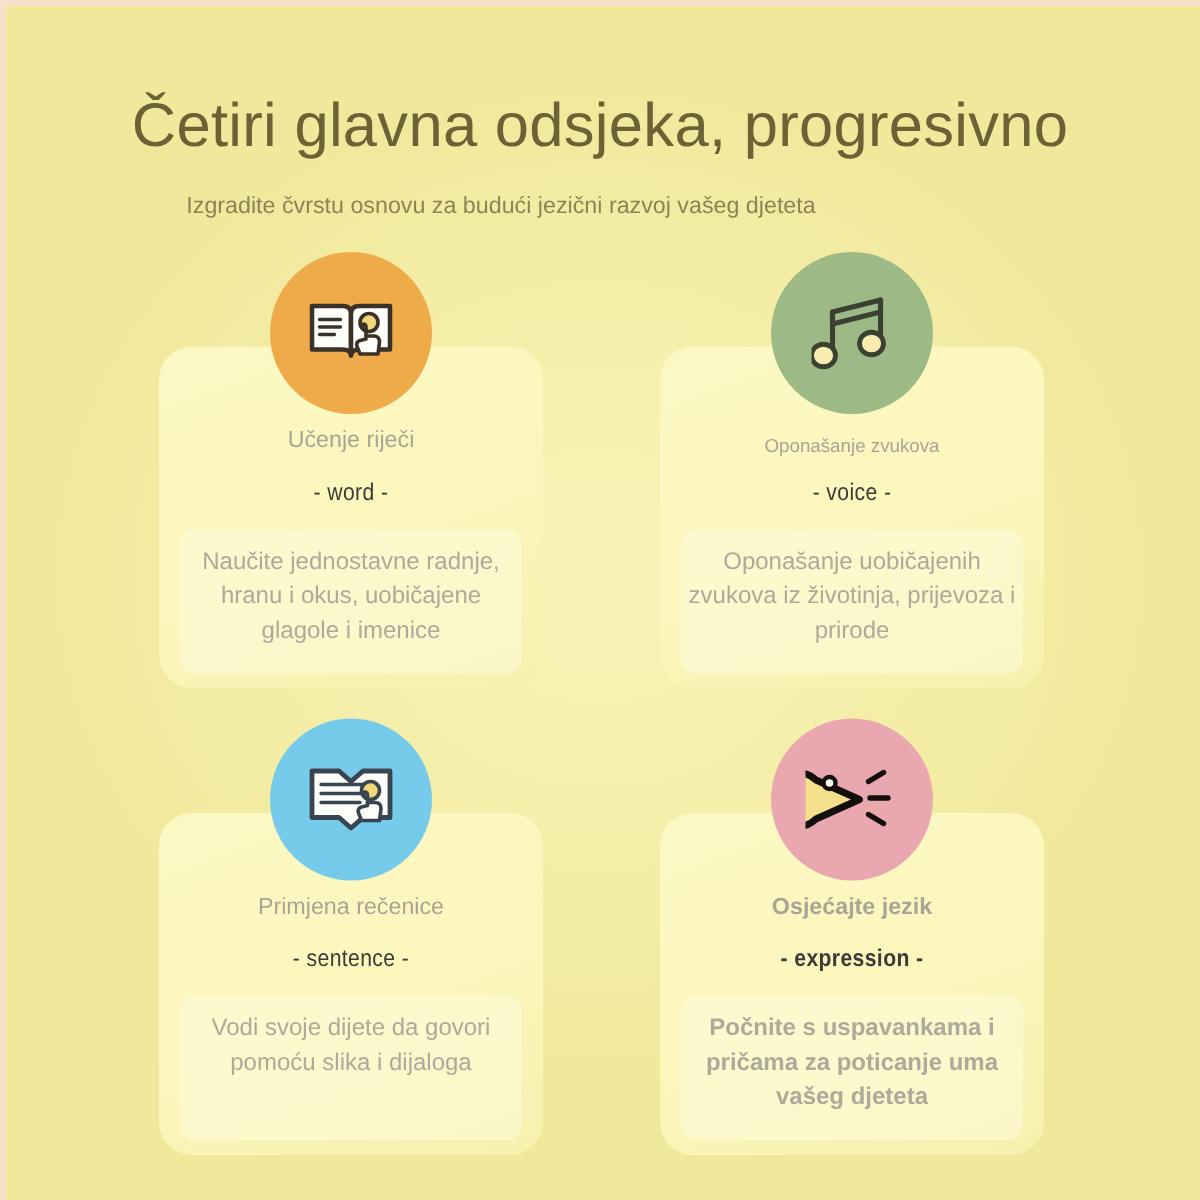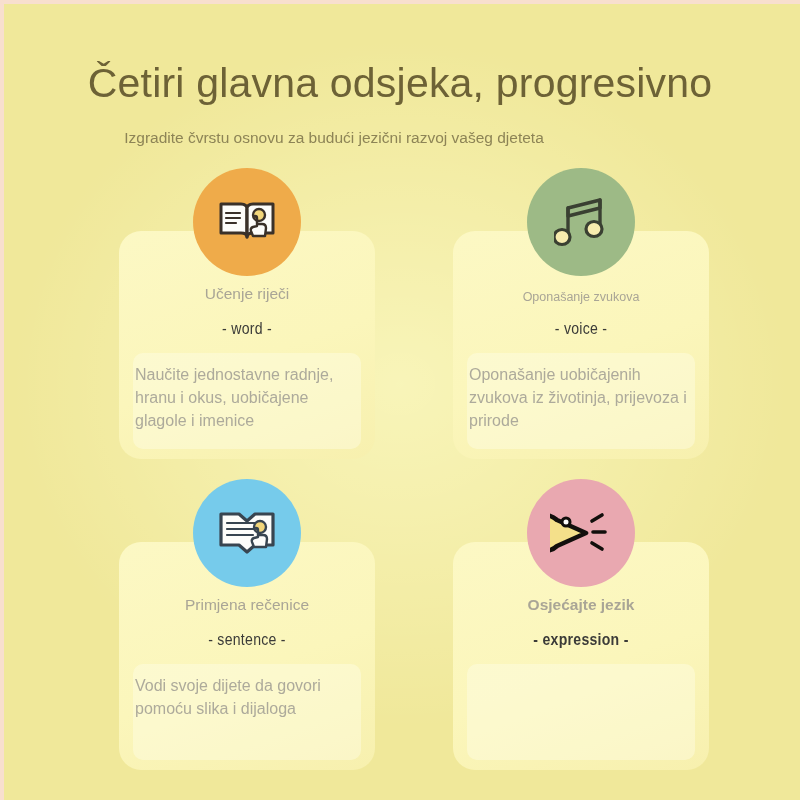--- a/index.html
+++ b/index.html
@@ -67,7 +67,7 @@
 
   #grid {
     position: absolute;
-    left: 17px; top: 0;
+    left: 4px; top: 0;
     width: 737px; height: 800px;
     z-index: 6;
   }

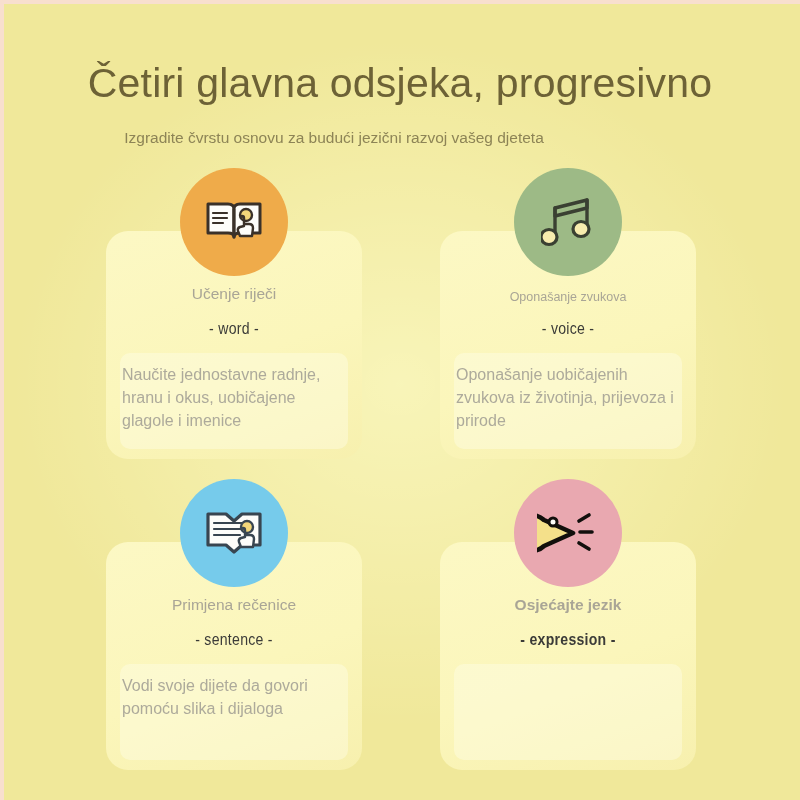--- a/index.html
+++ b/index.html
@@ -148,7 +148,7 @@
     left: 16px;
     top: 132px;
     width: 224px;
-    text-align: left;
+    text-align: center;
     color: #adaa9b;
     font-size: 16px;
     line-height: 23px;

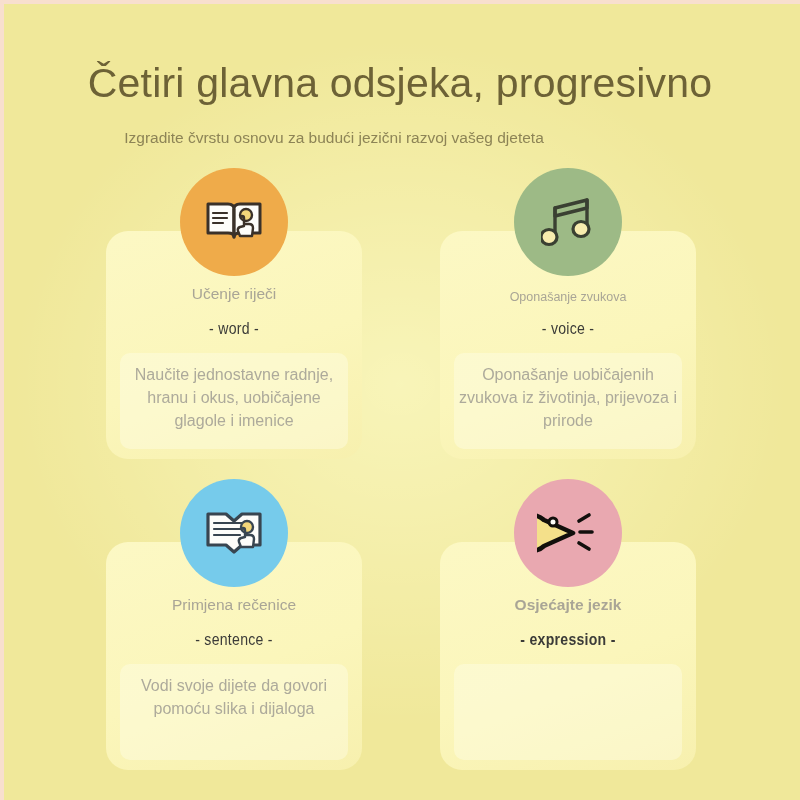--- a/index.html
+++ b/index.html
@@ -225,6 +225,7 @@
         <div class="card-plate"></div>
         <div class="card-title">Osjećajte jezik</div>
         <div class="card-key">- expression -</div>
+        <div class="card-desc">Počnite s uspavankama i pričama za poticanje uma vašeg djeteta</div>
       </div>
       <div class="icon-badge" style="background:#e9a8b0">
         <svg width="62" height="54" viewBox="0 0 62 54" aria-hidden="true">

